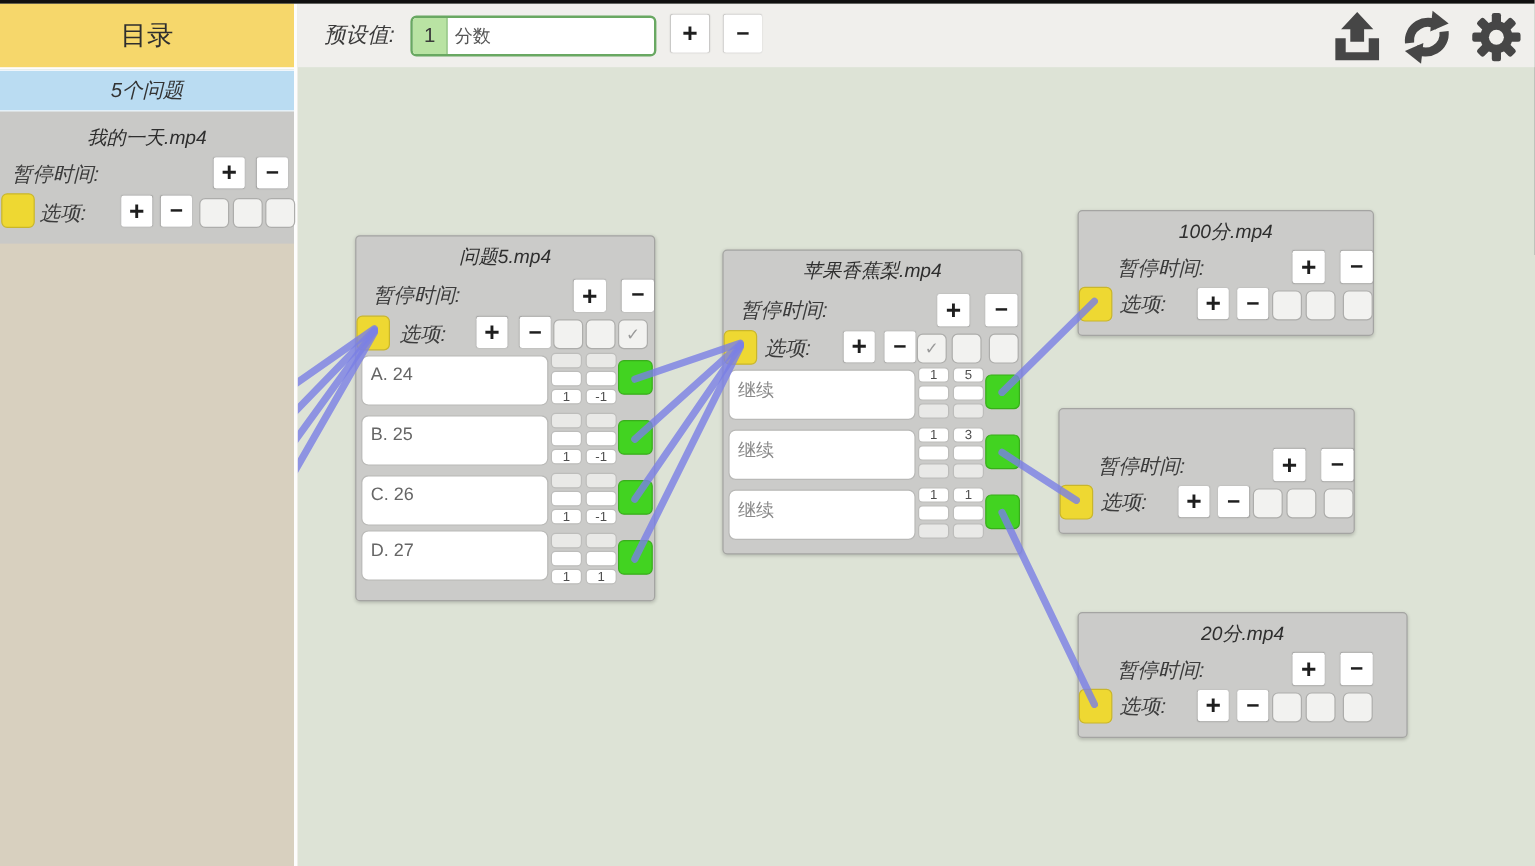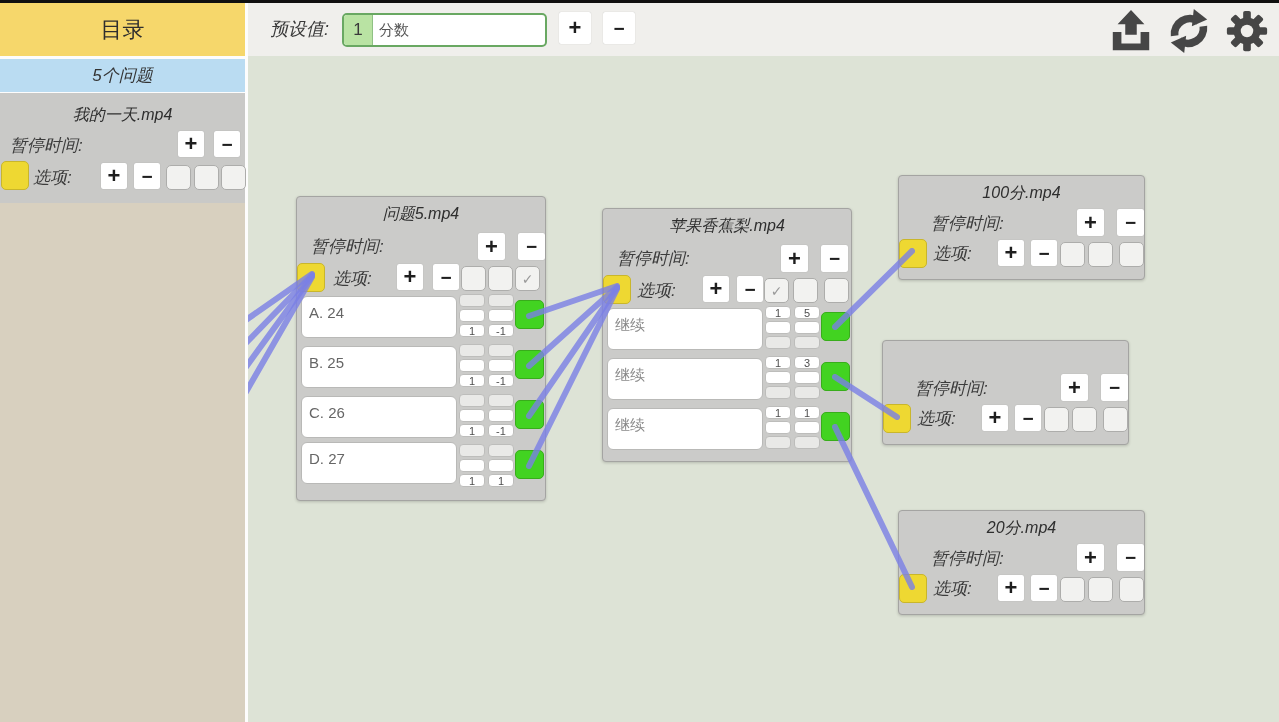--- a/index.html
+++ b/index.html
@@ -199,7 +199,7 @@
     <div class="abs chk" style="left:220px;top:66px;"></div>
   </div>
 
-  <div class="abs node" style="left:898px;top:510px;width:245px;height:103px;">
+  <div class="abs node" style="left:898px;top:510px;width:245px;height:103px;padding-left:28px;">
     <div class="abs node-title">20分.mp4</div>
     <div class="abs lbl" style="left:32px;top:36px;">暂停时间:</div>
     <div class="abs sq-btn plus mini-btn" style="left:178px;top:33px;">+</div>

